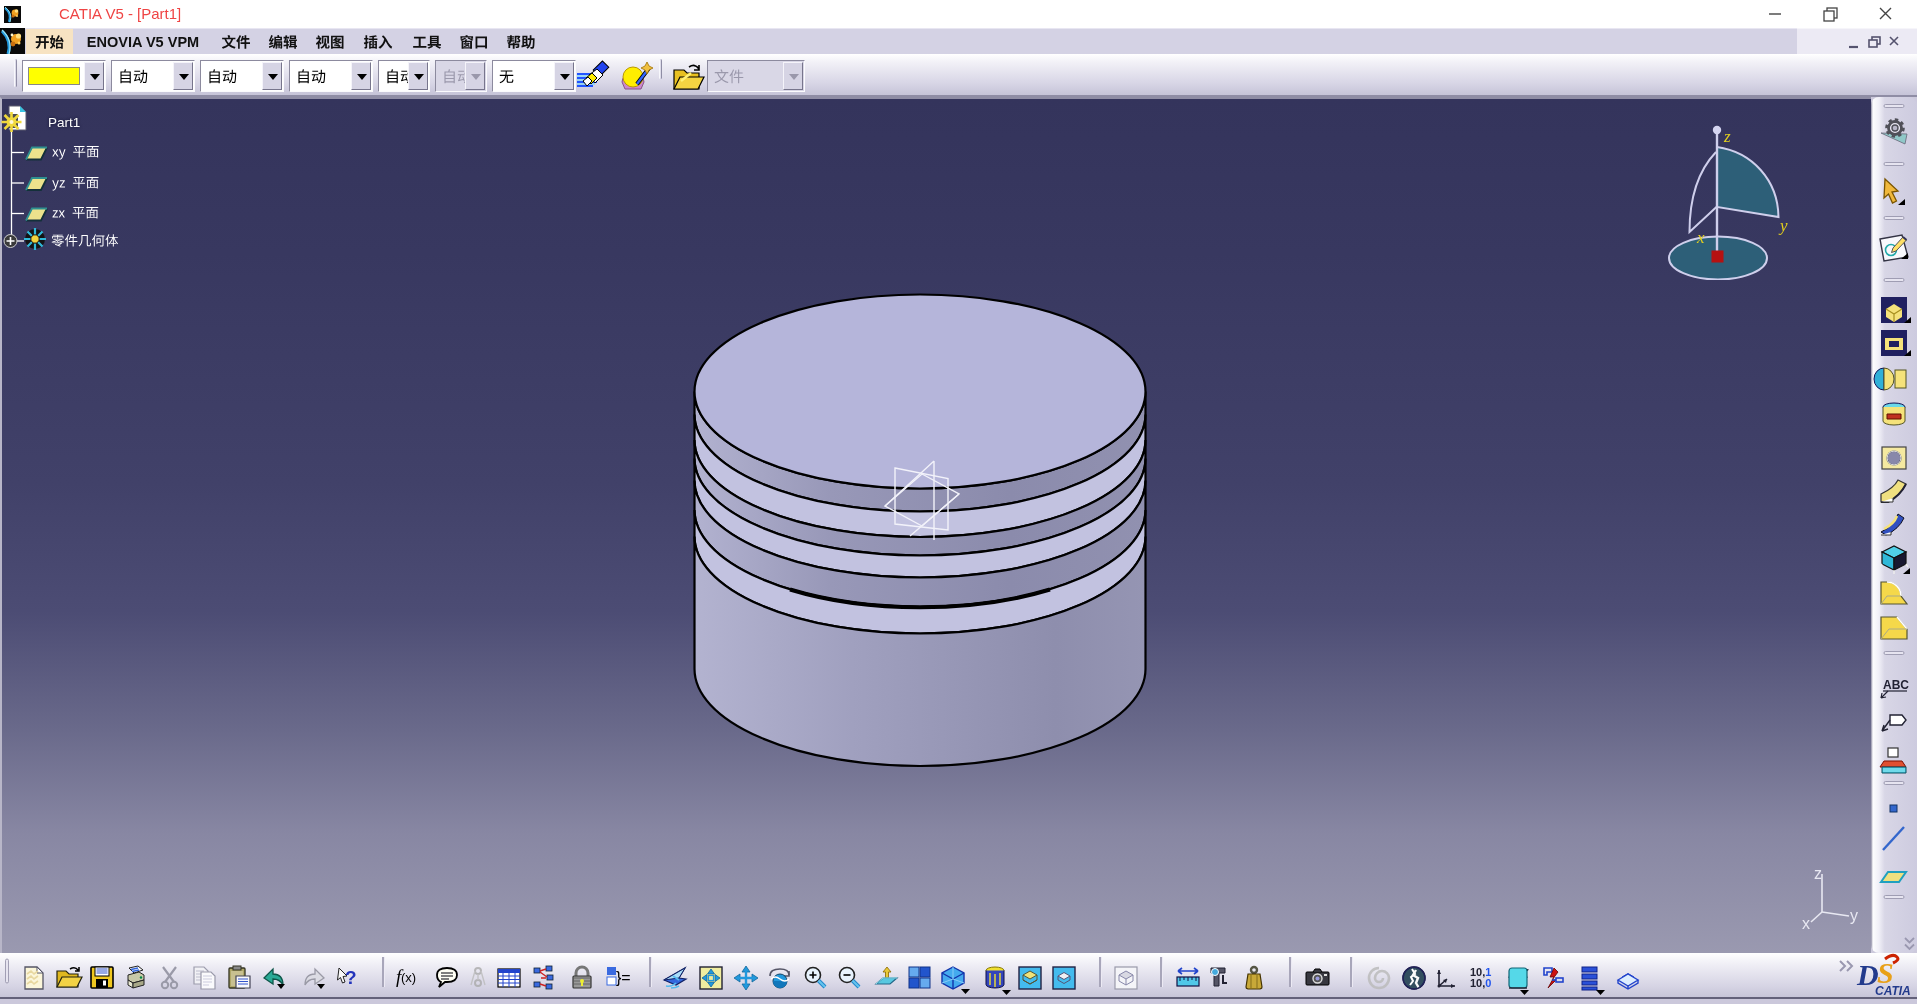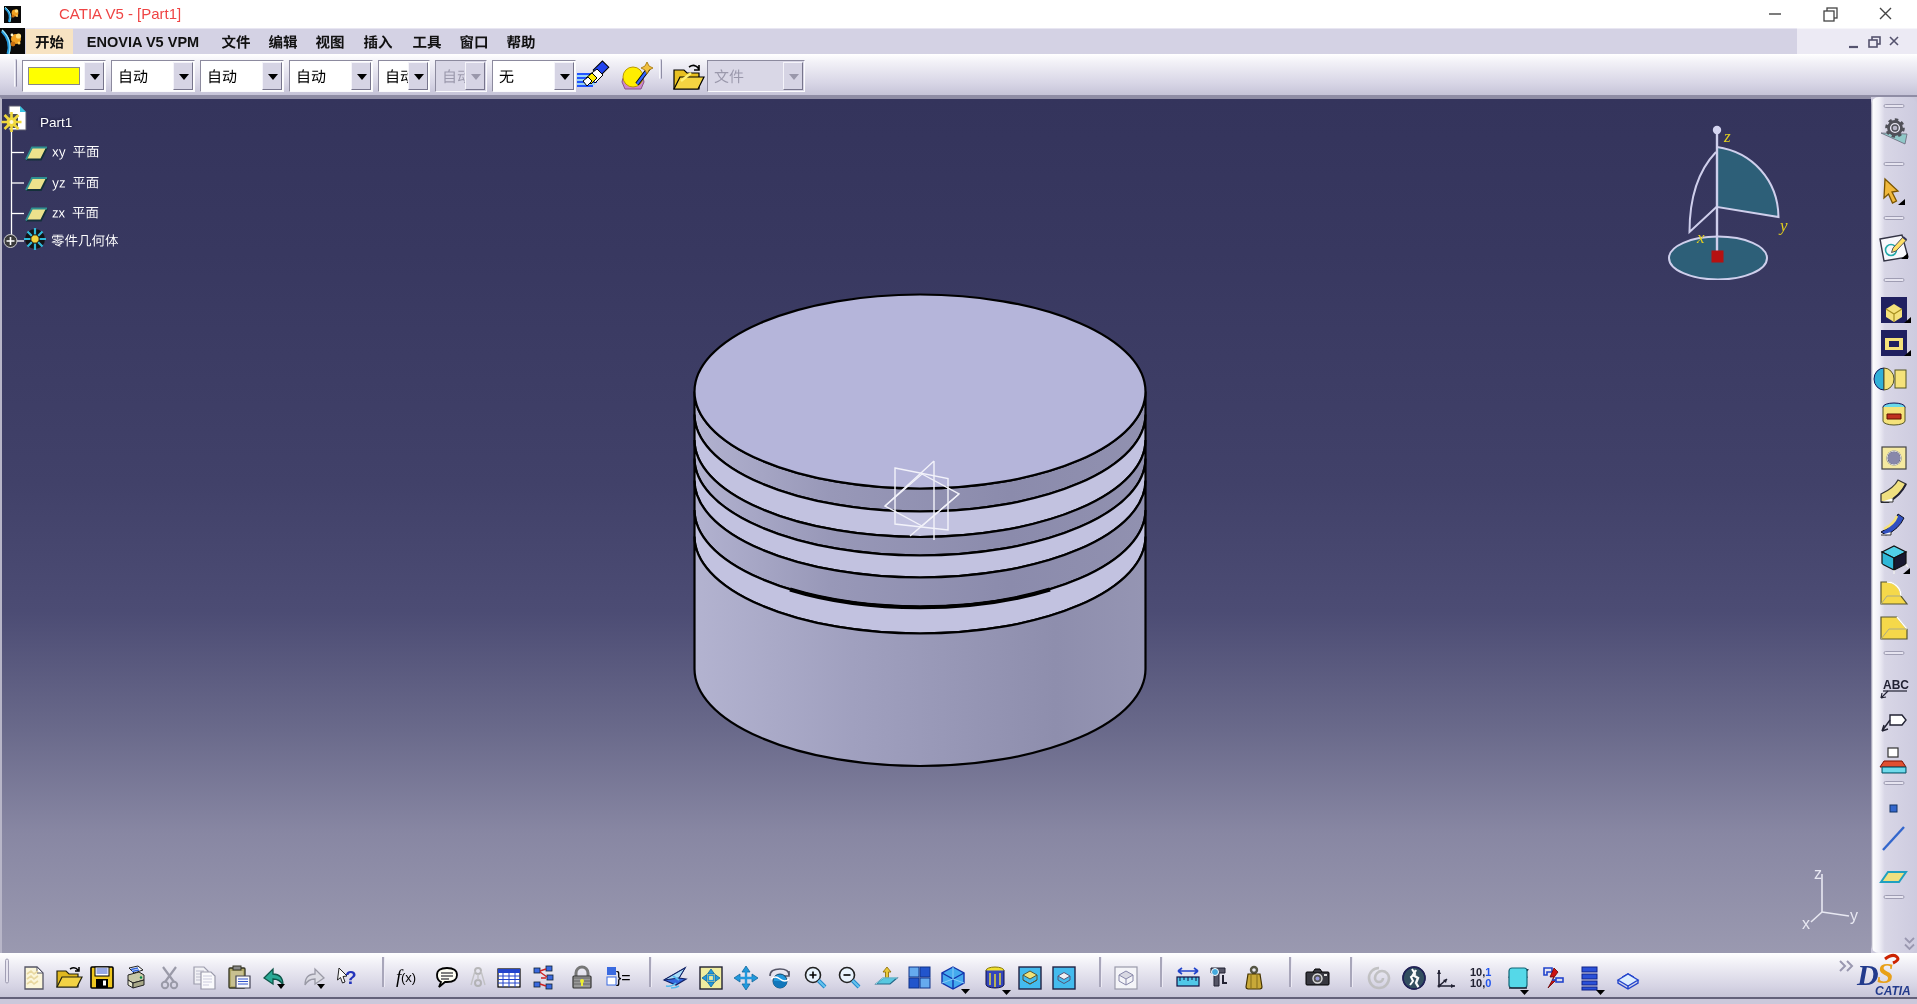--- a/index.html
+++ b/index.html
@@ -357,7 +357,7 @@
       <circle cx="35" cy="239" r="4.2" fill="#f2d43c" stroke="#141414" stroke-width="1"></circle>
     </g>
   </svg>
-  <div class="treelabel" style="left:40px;top:115px;text-align:center;">Part1</div>
+  <div class="treelabel" style="left:48px;top:115px;text-align:center;">Part1</div>
   <div class="treelabel" style="left:52px;top:145px;">
       <svg width="49" height="16" viewBox="0 0 49 16" style="display:block">
         <g transform="translate(0,11.5)">

